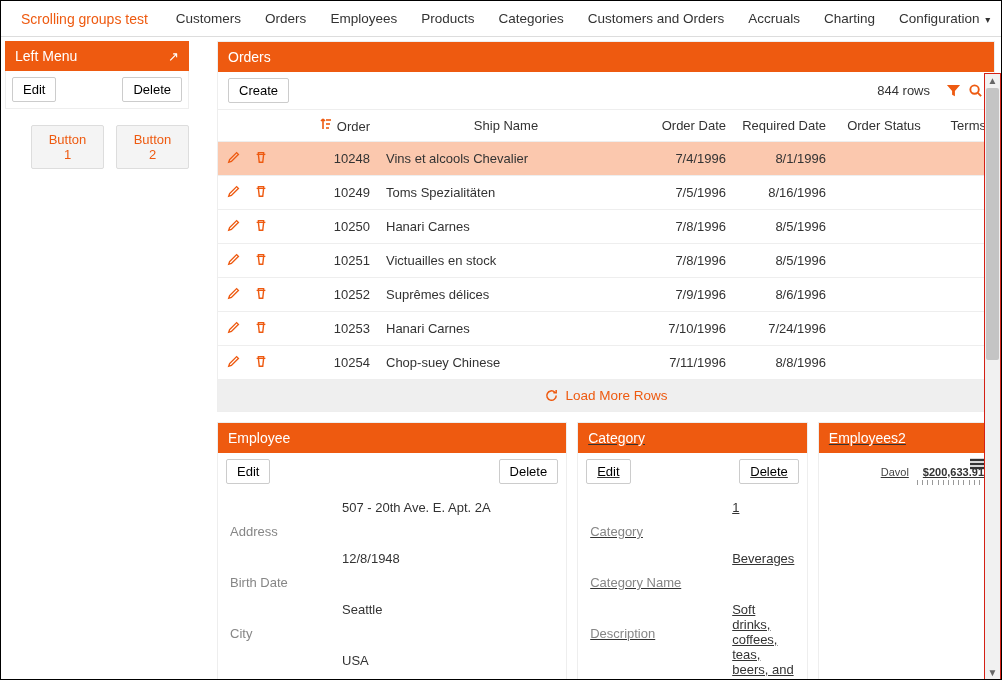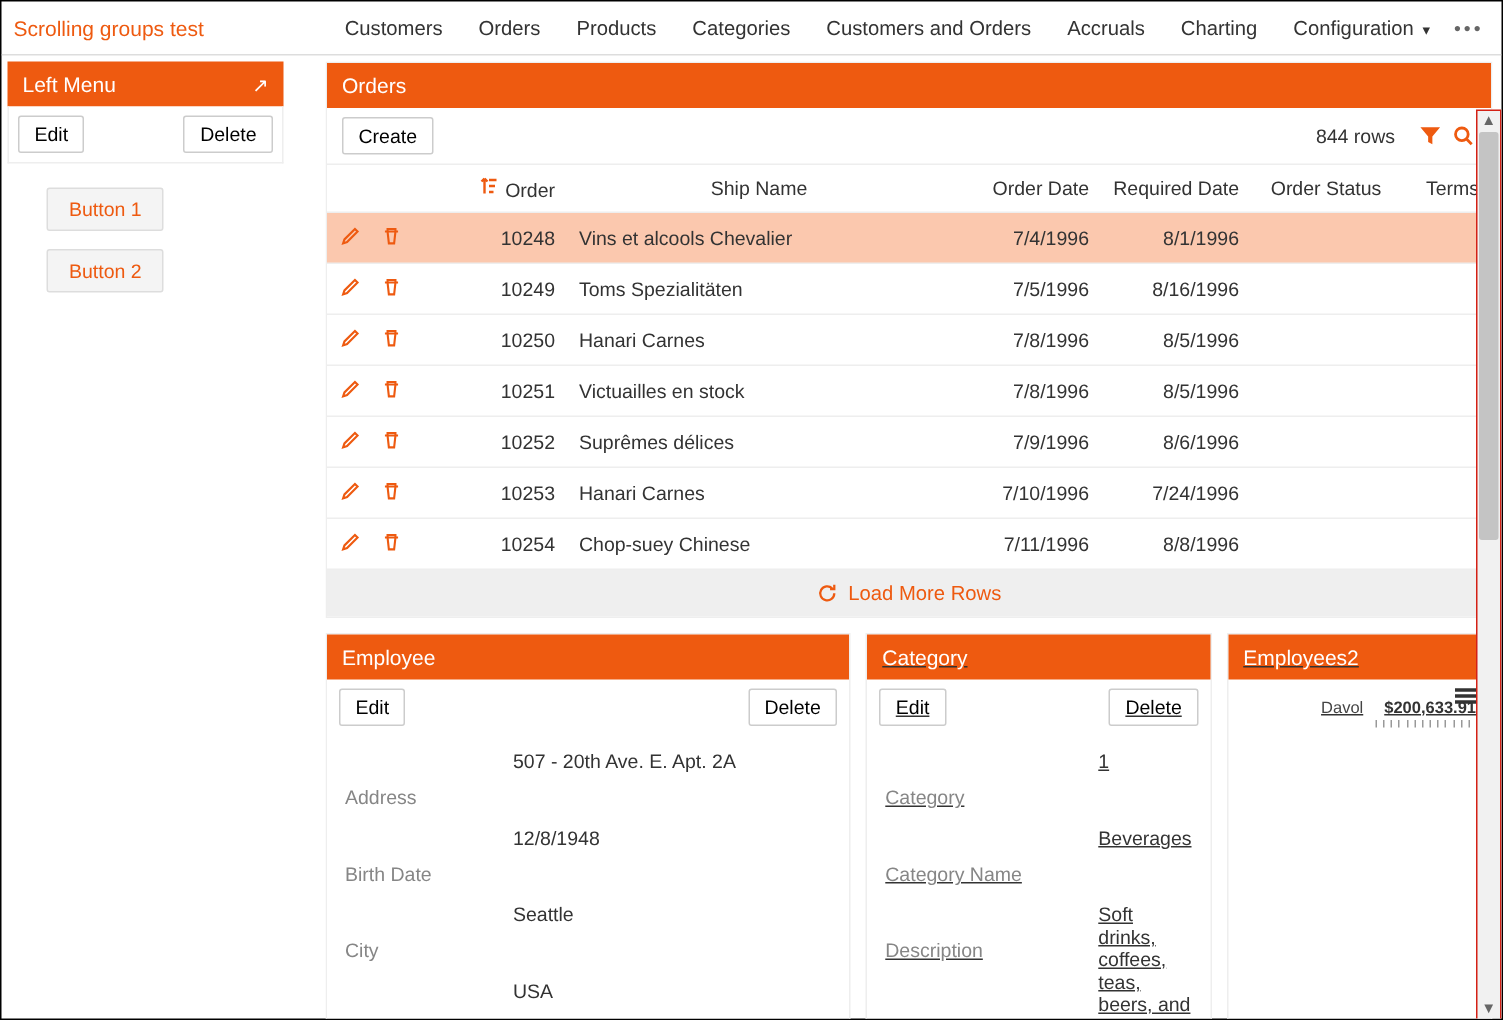--- a/index.html
+++ b/index.html
@@ -7,7 +7,7 @@
   
   
   .topbar { display: flex; align-items: center; height: 36px; padding: 0 8px; border-bottom: 1px solid #ddd; }
-  .brand { color: #ee5a10; font-size: 14px; padding-right: 16px; white-space: nowrap; }
+  .brand { color: #ee5a10; font-size: 14px; padding-right: 16px; white-space: nowrap; margin-left: 12px; }
   .nav { display: flex; gap: 0; margin-left: auto; align-items: center; }
   .nav-item { padding: 8px 12px; font-size: 13.5px; cursor: pointer; white-space: nowrap; }
   .nav-item .chev { font-size: 10px; margin-left: 2px; }

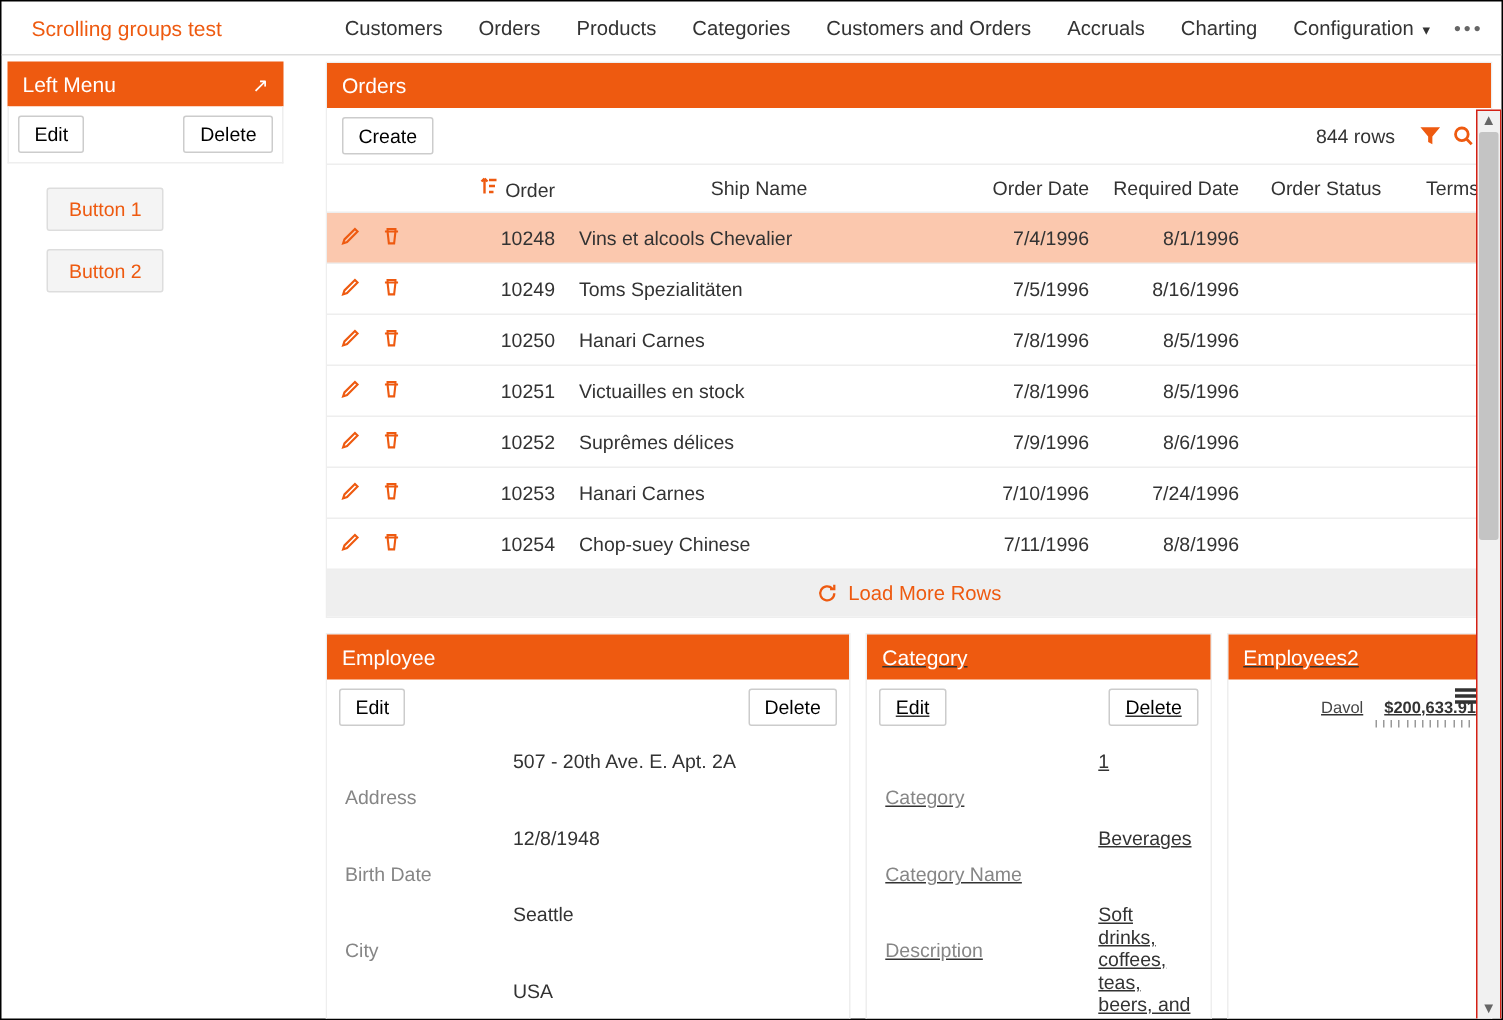--- a/index.html
+++ b/index.html
@@ -86,6 +86,7 @@
   <div class="nav">
     <div class="nav-item">Customers</div>
     <div class="nav-item">Orders</div>
+    <div class="nav-item">Employees</div>
     <div class="nav-item">Products</div>
     <div class="nav-item">Categories</div>
     <div class="nav-item">Customers and Orders</div>

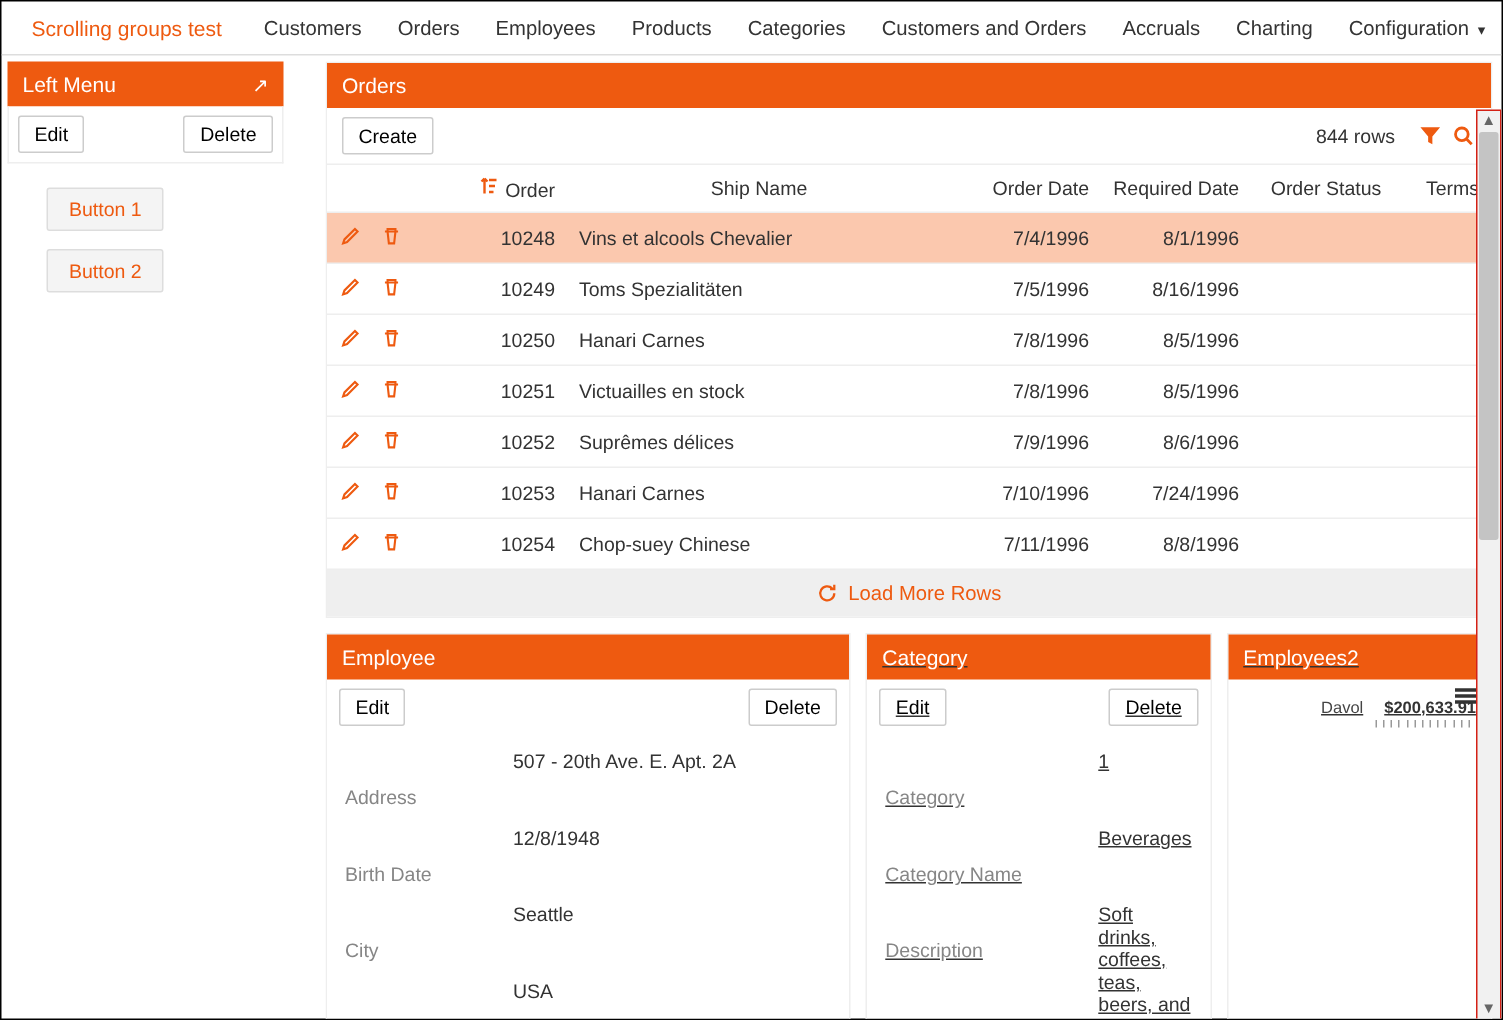--- a/index.html
+++ b/index.html
@@ -21,7 +21,7 @@
   .panel-head .popout { font-size: 13px; }
   .side-controls { display: flex; justify-content: space-between; background: #fff; padding: 6px; border: 1px solid #eee; border-top: none; }
   .btn { background: #fff; border: 1px solid #ccc; padding: 4px 10px; font-size: 13px; cursor: pointer; border-radius: 2px; }
-  .btn-stack { padding: 16px 0 0 26px; display: flex; flex-direction: column; gap: 12px; align-items: flex-start; }
+  .btn-stack { padding: 16px 0 0 26px; display: flex; flex-direction: row; gap: 12px; align-items: flex-start; }
   .obtn { background: #f4f4f4; border: 1px solid #ddd; color: #ee5a10; padding: 6px 14px; font-size: 13px; cursor: pointer; border-radius: 2px; }
 
   

